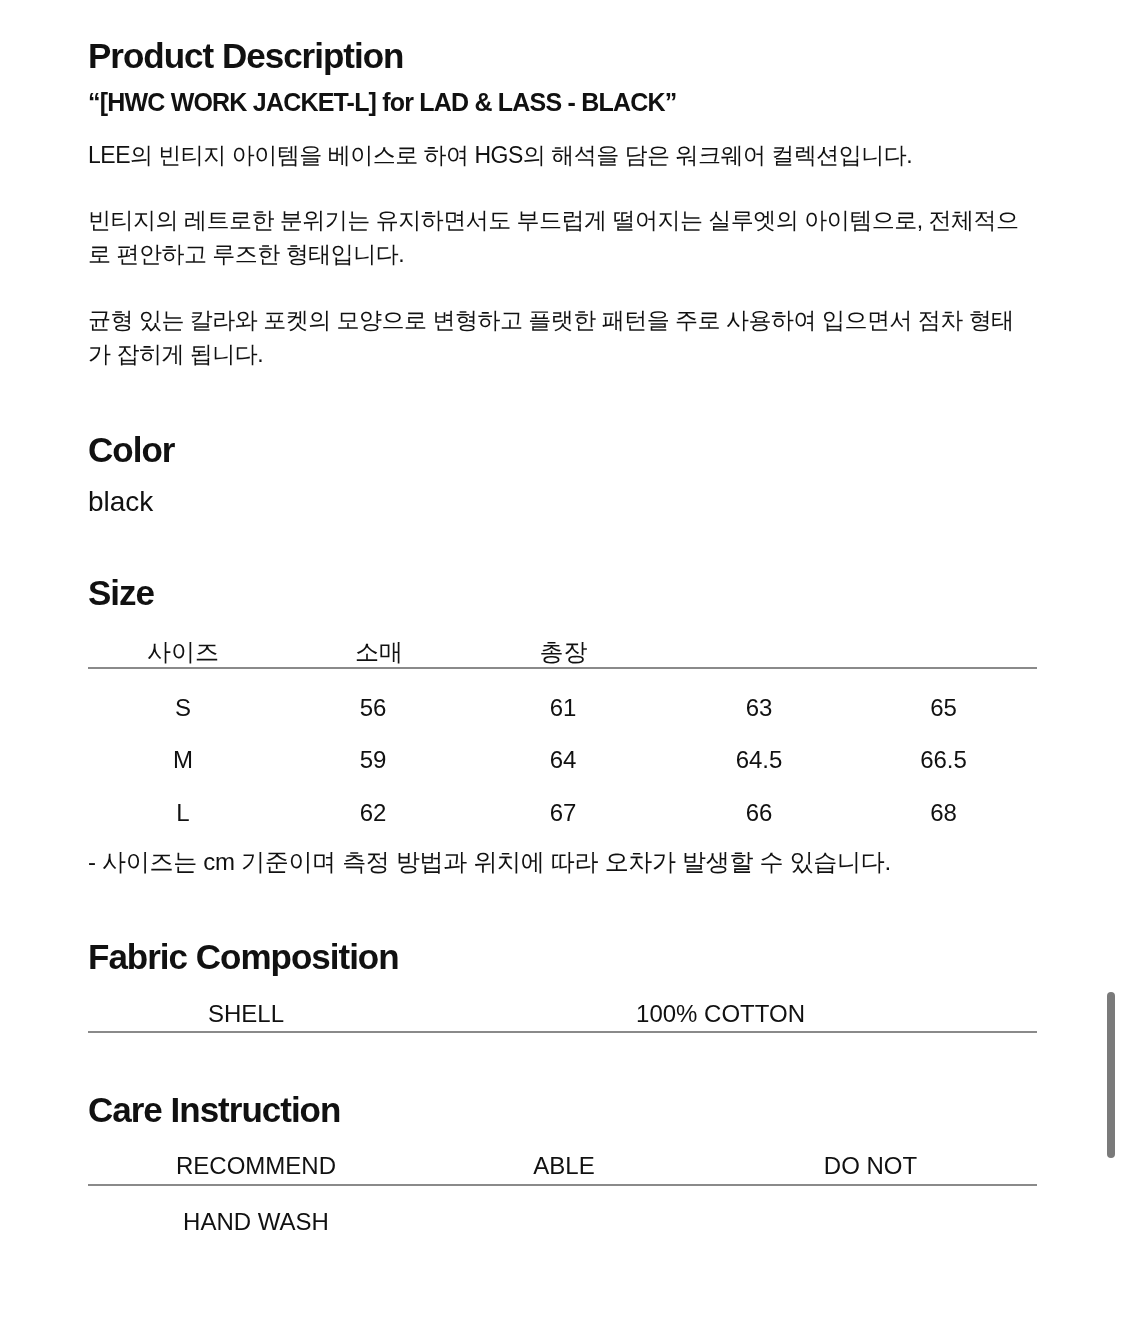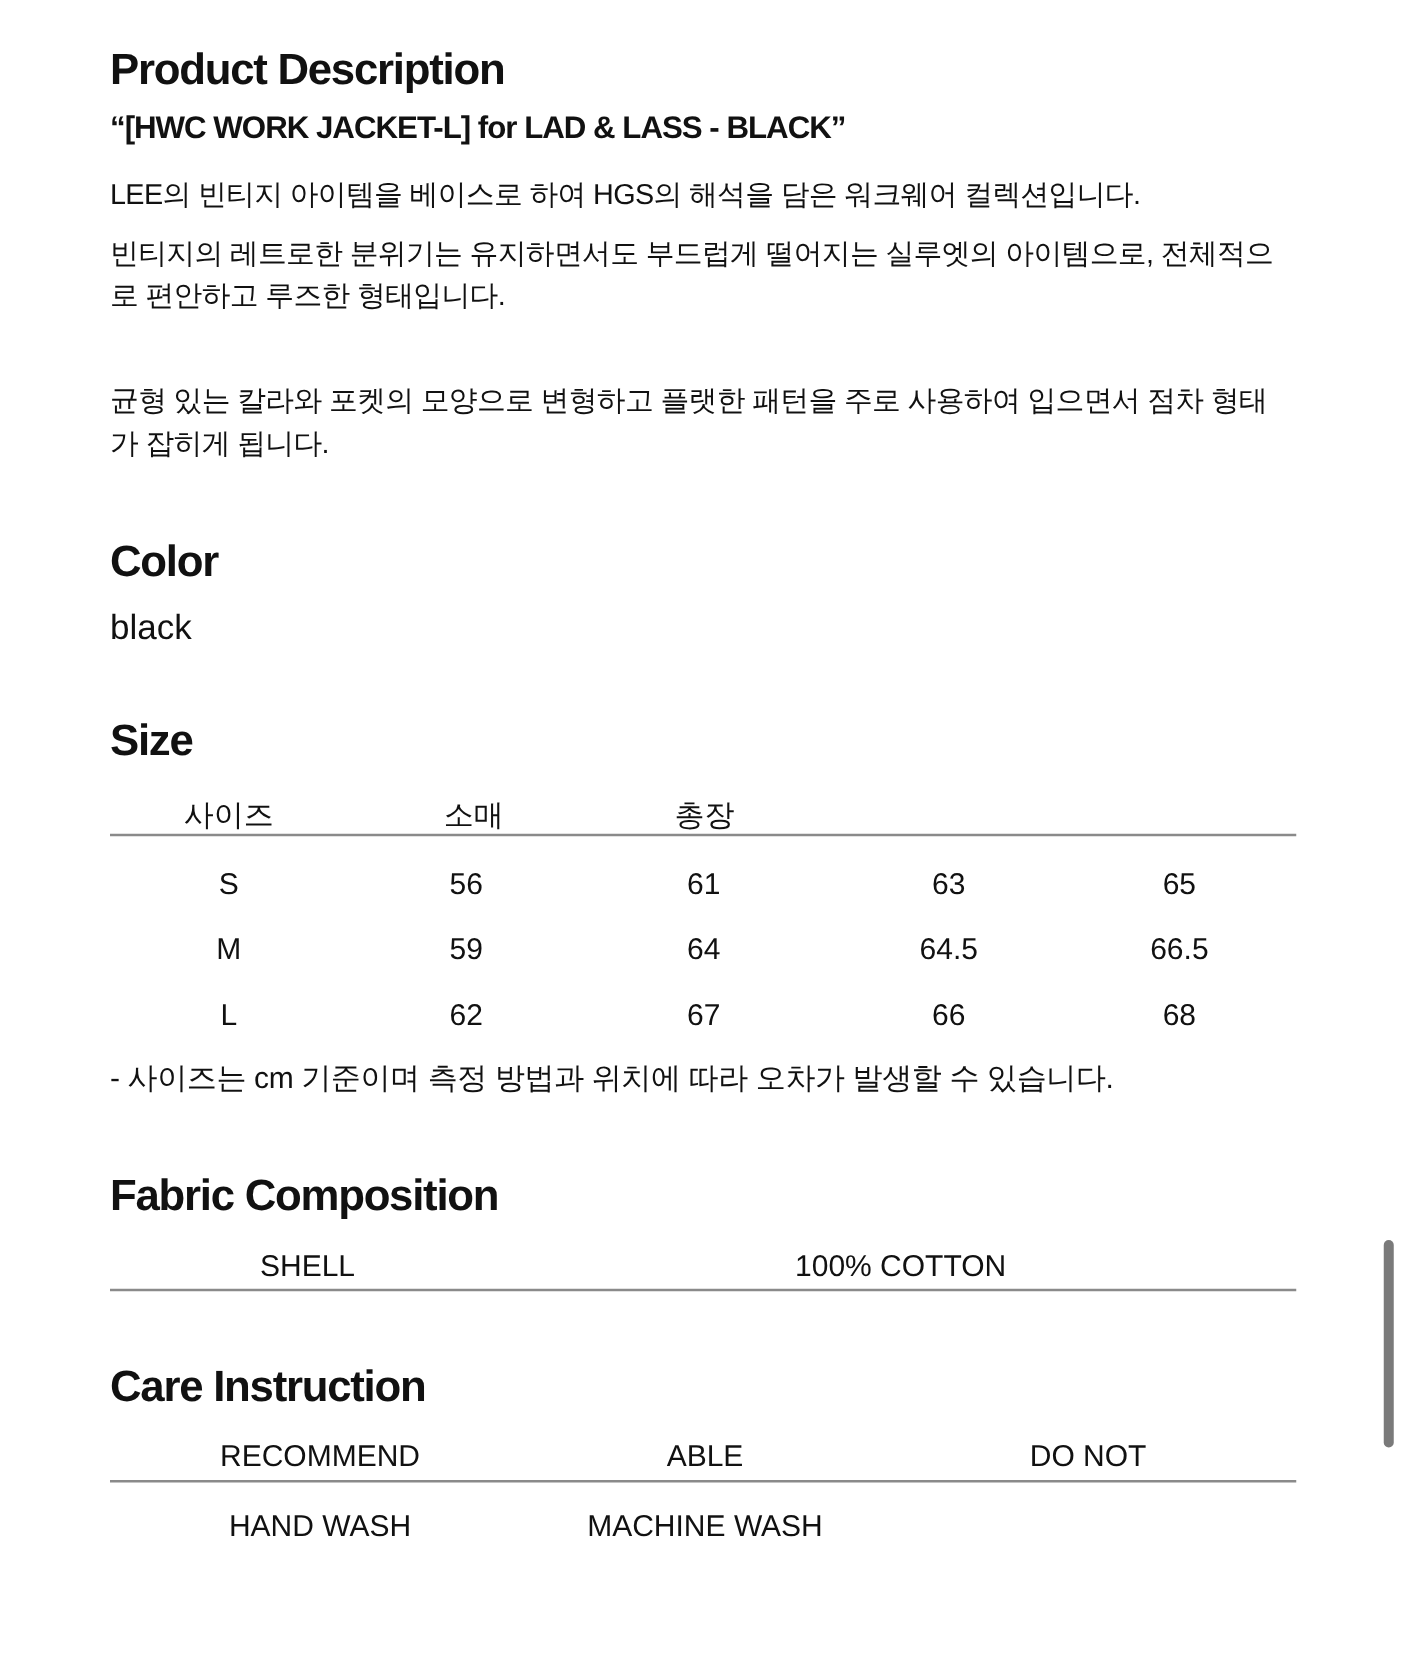--- a/index.html
+++ b/index.html
@@ -24,7 +24,7 @@
   <h2 style="top:36px;">Product Description</h2>
   <div class="subtitle">“[HWC WORK JACKET-L] for LAD &amp; LASS - BLACK”</div>
   <div class="para" style="top:138px;">LEE의 빈티지 아이템을 베이스로 하여 HGS의 해석을 담은 워크웨어 컬렉션입니다.</div>
-  <div class="para" style="top:185px;">빈티지의 레트로한 분위기는 유지하면서도 부드럽게 떨어지는 실루엣의 아이템으로, 전체적으로 편안하고 루즈한 형태입니다.</div>
+  <div class="para" style="top:203px;">빈티지의 레트로한 분위기는 유지하면서도 부드럽게 떨어지는 실루엣의 아이템으로, 전체적으로 편안하고 루즈한 형태입니다.</div>
   <div class="para" style="top:303px;">균형 있는 칼라와 포켓의 모양으로 변형하고 플랫한 패턴을 주로 사용하여 입으면서 점차 형태가 잡히게 됩니다.</div>
 
   <h2 style="top:430px;">Color</h2>

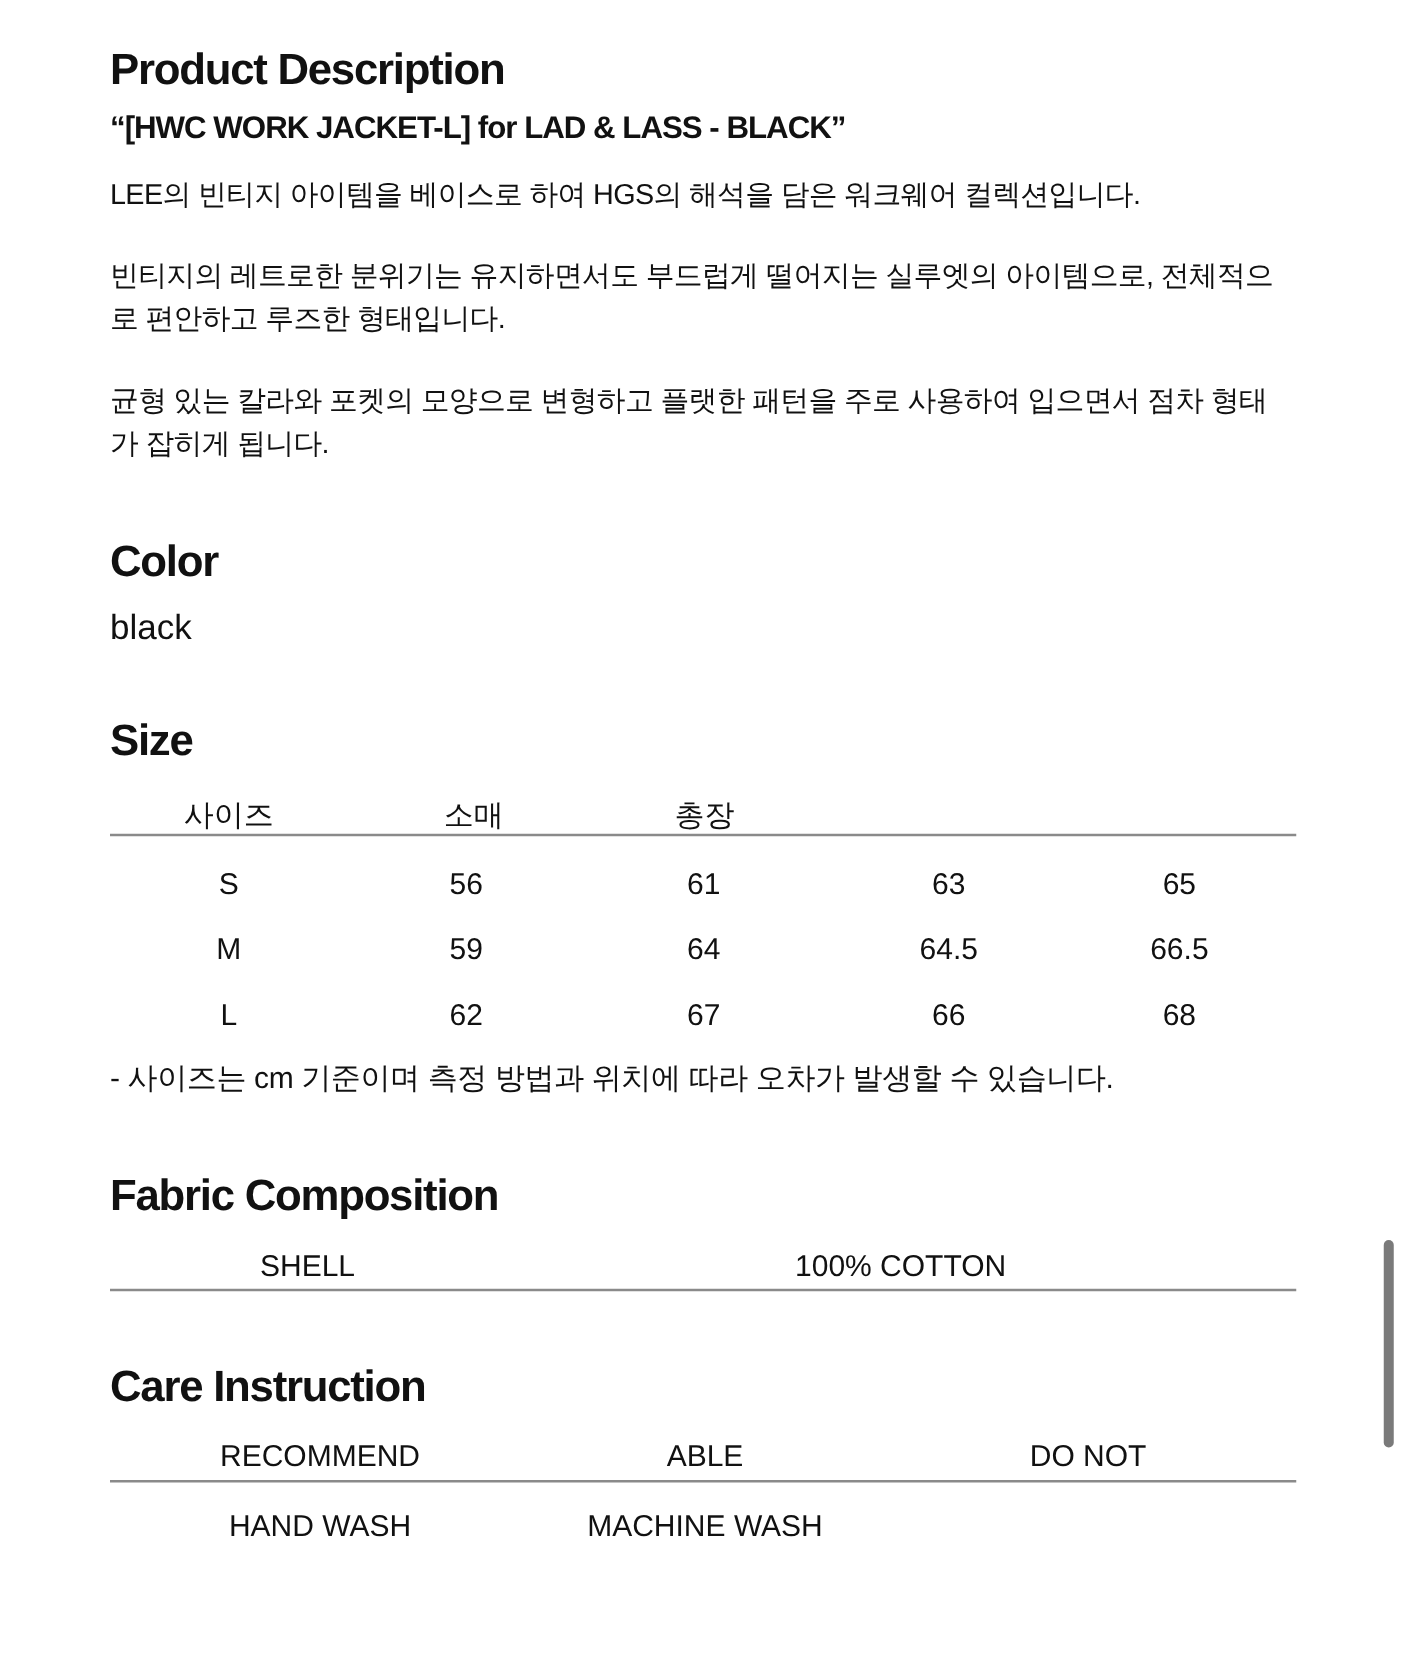--- a/index.html
+++ b/index.html
@@ -79,7 +79,6 @@
   <div class="rule" style="top:1184px;"></div>
   <div class="row" style="top:1208px; align-items:flex-start;">
     <div class="cell" style="width:336px;">HAND WASH</div>
-    <div class="cell" style="width:280px;">MACHINE WASH</div>
     <div class="cell" style="width:333px; line-height:31px; margin-top:-3px;">
     </div>
   </div>

